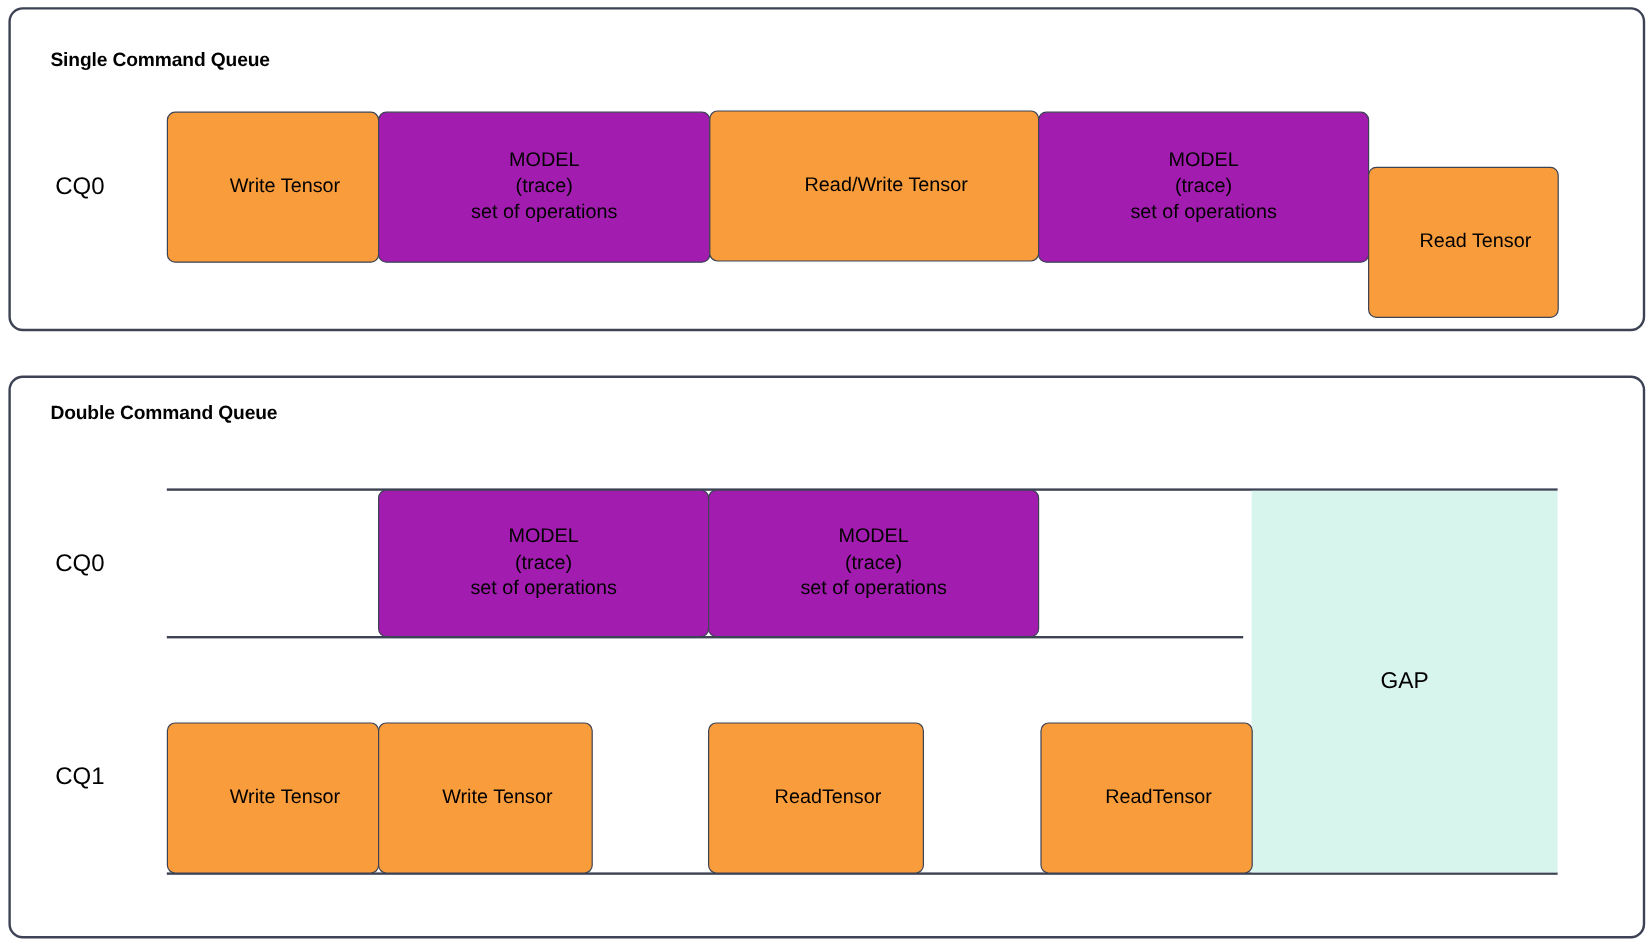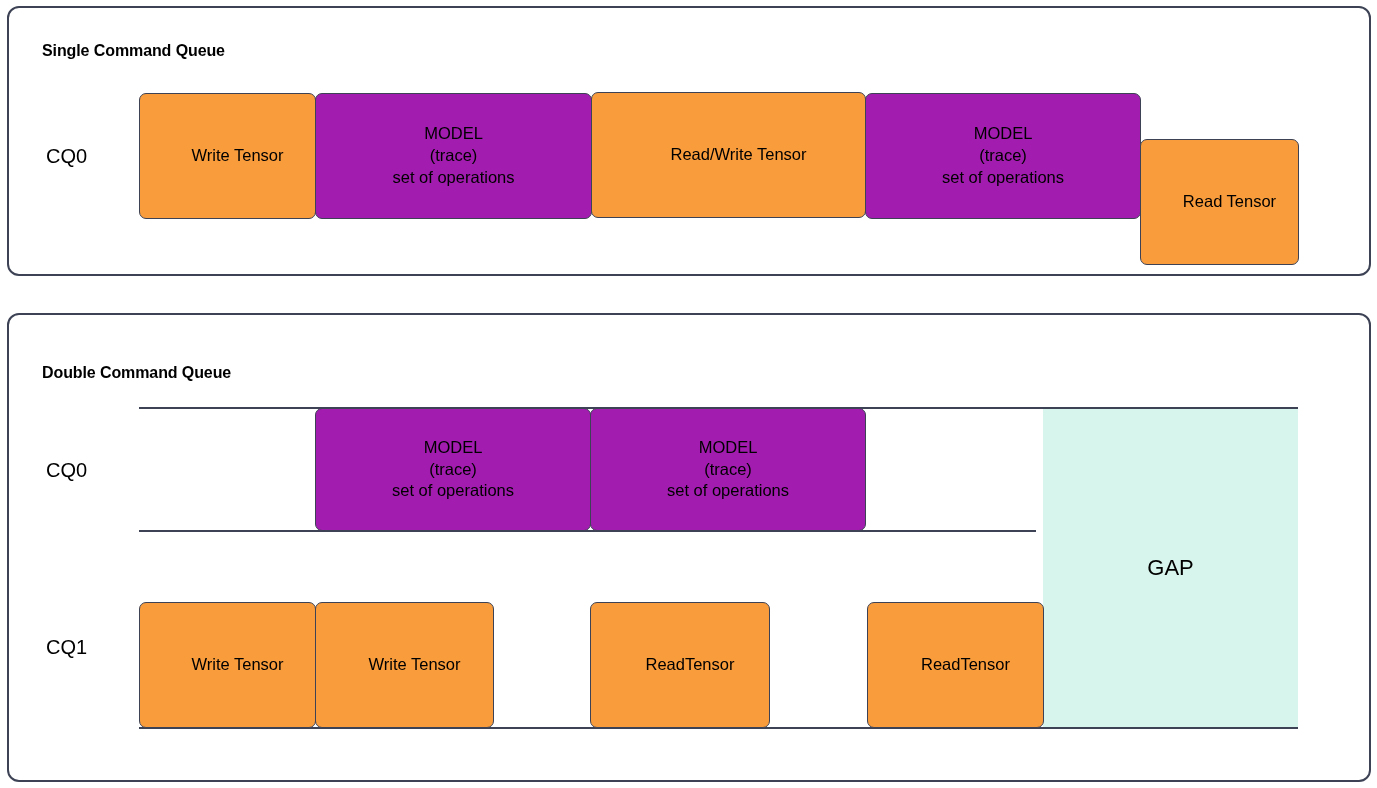--- a/index.html
+++ b/index.html
@@ -33,7 +33,7 @@
     white-space: nowrap;
   }
   #title-single { left: 42px; top: 42px; }
-  #title-double { left: 42px; top: 364px; }
+  #title-double { left: 42px; top: 336px; }
 
   .queue-label {
     position: absolute;

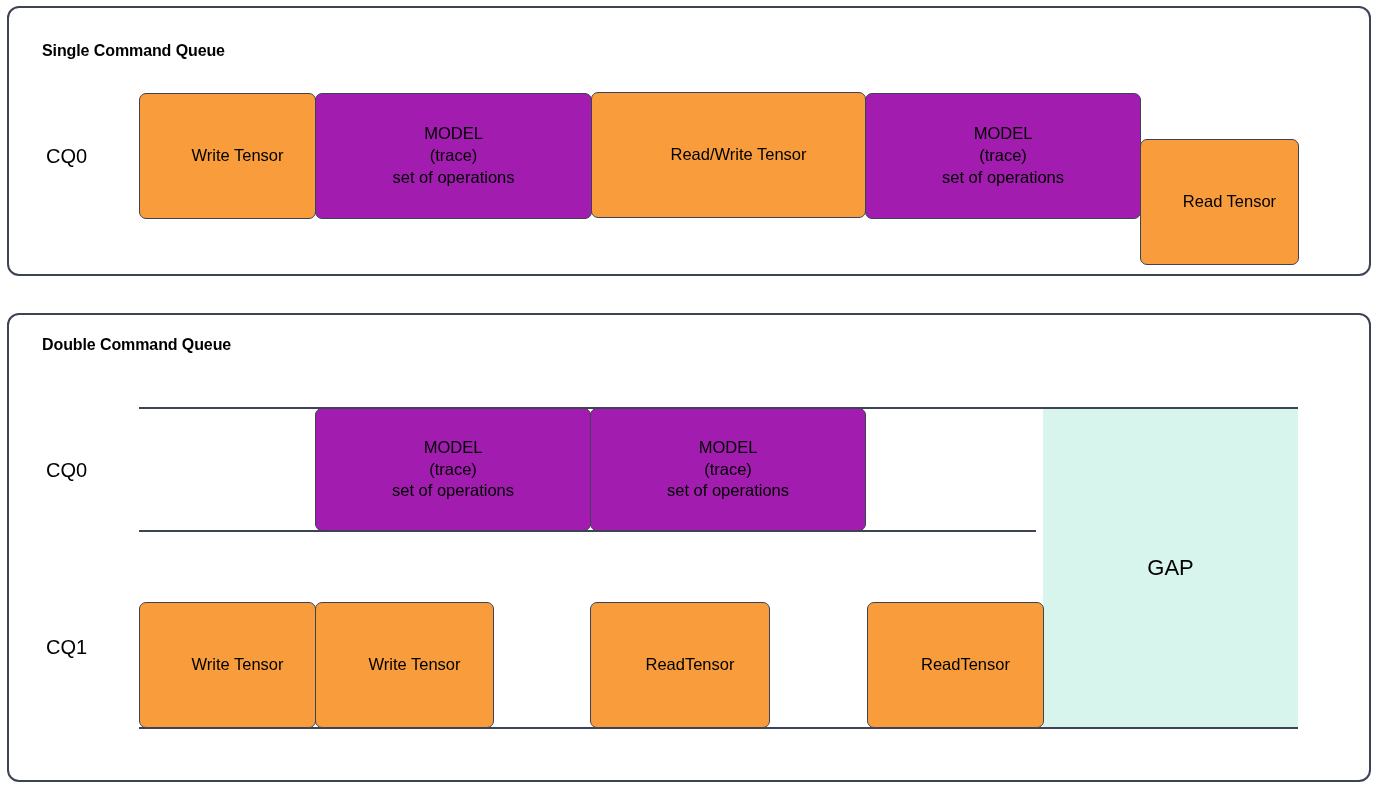--- a/index.html
+++ b/index.html
@@ -70,7 +70,7 @@
     display: flex;
     align-items: center;
     justify-content: center;
-    font-size: 22px;
+    font-size: 19px;
     color: #000000;
   }
 

